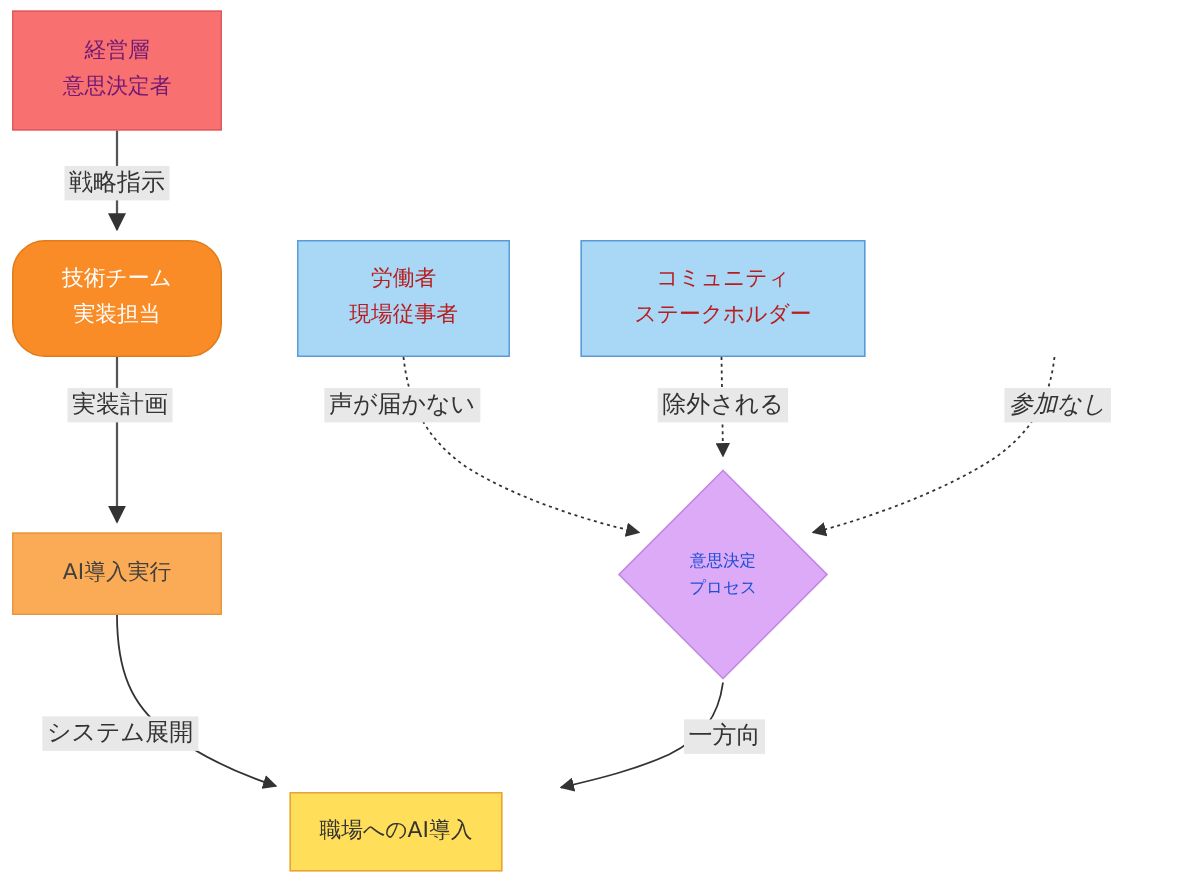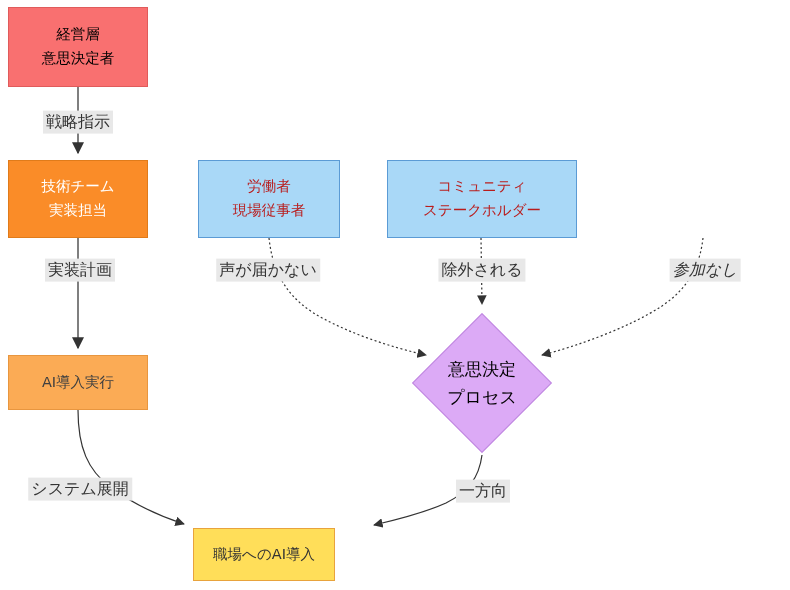--- a/index.html
+++ b/index.html
@@ -32,7 +32,7 @@
     box-sizing: border-box;
     border: 1px solid;
   }
-  .node.red    { background: #f97070; border-color: #e05b5b; color: #000000; }
+  .node.red    { background: #f97070; border-color: #e05b5b; color: #701a75; }
   .node.orange { background: #fa8c28; border-color: #e07b1a; color: #ffffff; }
   .node.lightorange { background: #fbab55; border-color: #e8963f; color: #404040; }
   .node.blue   { background: #a9d8f7; border-color: #5b9bd5; color: #b91c1c; }

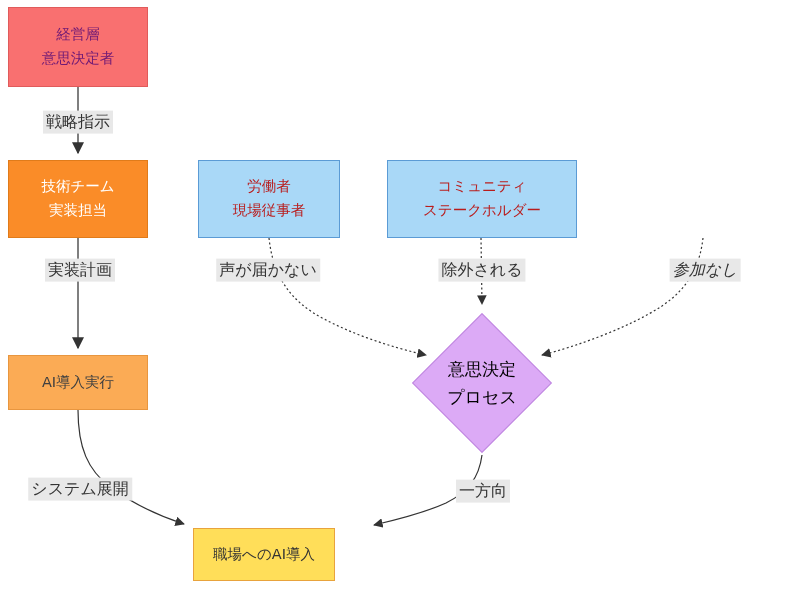--- a/index.html
+++ b/index.html
@@ -100,7 +100,7 @@
   <div class="node red" style="left:8px; top:7px; width:140px; height:80px;">経営層
 意思決定者</div>
 
-  <div class="node orange" style="left:8px; top:160px; width:140px; height:78px;">技術チーム
+  <div class="node orange" style="left:8px; top:160px; width:140px; height:78px;border-radius:22px;">技術チーム
 実装担当</div>
 
   <div class="node lightorange" style="left:8px; top:355px; width:140px; height:55px;">AI導入実行</div>

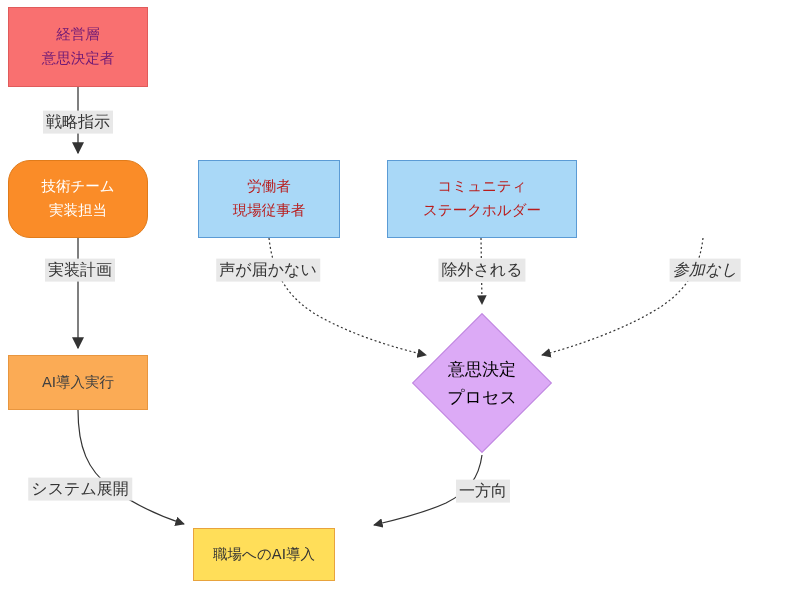--- a/index.html
+++ b/index.html
@@ -59,10 +59,10 @@
     align-items: center;
     justify-content: center;
     text-align: center;
-    font-size: 17px;
+    font-size: 11px;
     line-height: 1.65;
     white-space: pre-line;
-    color: #000000;
+    color: #1d4ed8;
   }
   .edge-label {
     position: absolute;

